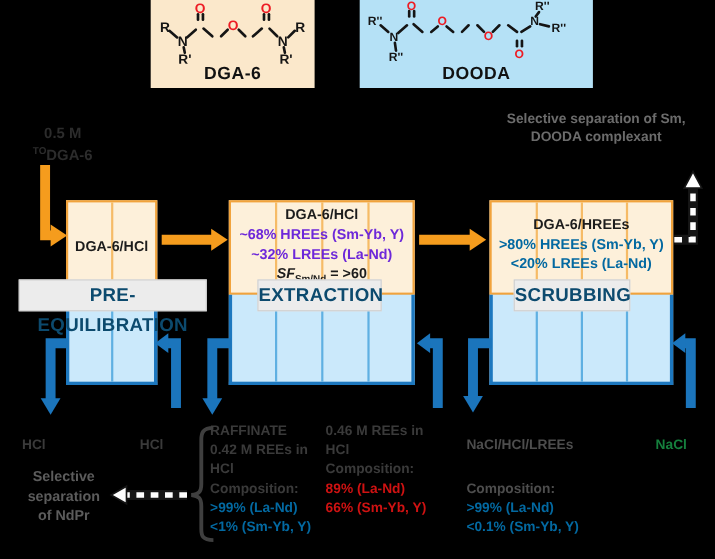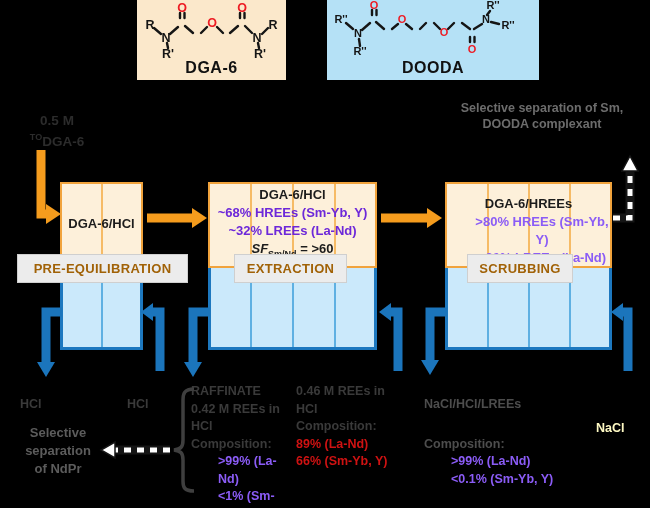--- a/index.html
+++ b/index.html
@@ -17,7 +17,7 @@
        box-sizing:border-box;letter-spacing:.3px;z-index:6;}
   .boxtext{position:absolute;left:0;right:0;text-align:center;color:#1c1c1c;font-size:13px;line-height:18px;}
   .amber{color:#6d28d9;}
-  .green{color:#8b5cf6;padding-left:27px;}
+  .green{color:#0369a1;}
   .red{color:#cf1212;}
   .stream{position:absolute;font-size:12.5px;line-height:17.5px;color:#3a3a3a;}
   .ctr{text-align:left;}

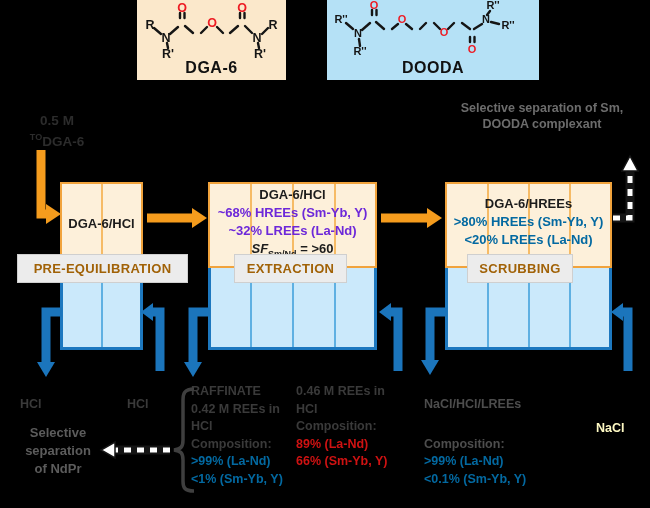--- a/index.html
+++ b/index.html
@@ -13,7 +13,7 @@
   .vdiv-o{position:absolute;top:0;bottom:0;width:2px;background:#f6bb66;}
   .vdiv-b{position:absolute;top:0;bottom:0;width:2px;background:#5fb0e2;}
   .tag{position:absolute;top:254px;height:29px;line-height:27px;background:#ececec;
-       border:1px solid #cfcfcf;color:#a16207;font-size:13px;text-align:center;
+       border:1px solid #cfcfcf;color:#0c4a6e;font-size:17px;text-align:center;
        box-sizing:border-box;letter-spacing:.3px;z-index:6;}
   .boxtext{position:absolute;left:0;right:0;text-align:center;color:#1c1c1c;font-size:13px;line-height:18px;}
   .amber{color:#6d28d9;}

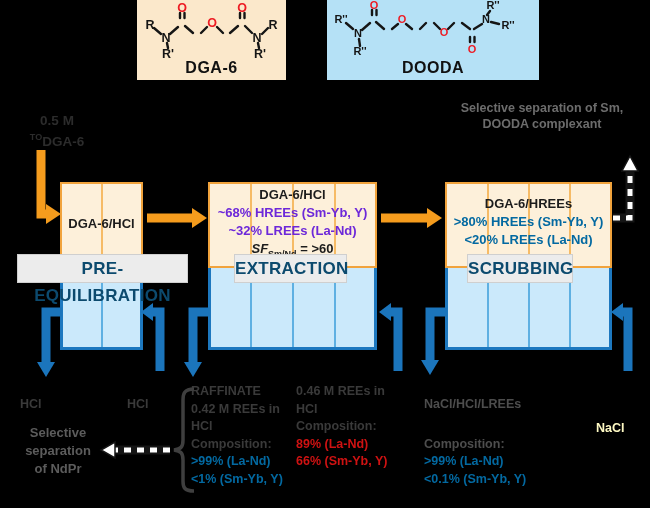--- a/index.html
+++ b/index.html
@@ -232,7 +232,7 @@
     <div class="green">&lt;0.1% (Sm-Yb, Y)</div>
   </div>
 
-  <div class="stream ctr" style="left:596px;top:396px;width:50px;color:#fef9c3;margin-top:24px;">NaCl</div>
+  <div class="stream ctr" style="left:596px;top:396px;width:50px;color:#15803d;">NaCl</div>
 
   <div class="note" style="left:10px;top:424px;width:96px;color:#5c5c5c;font-size:13px;line-height:18px;">
     <div>Selective</div>

